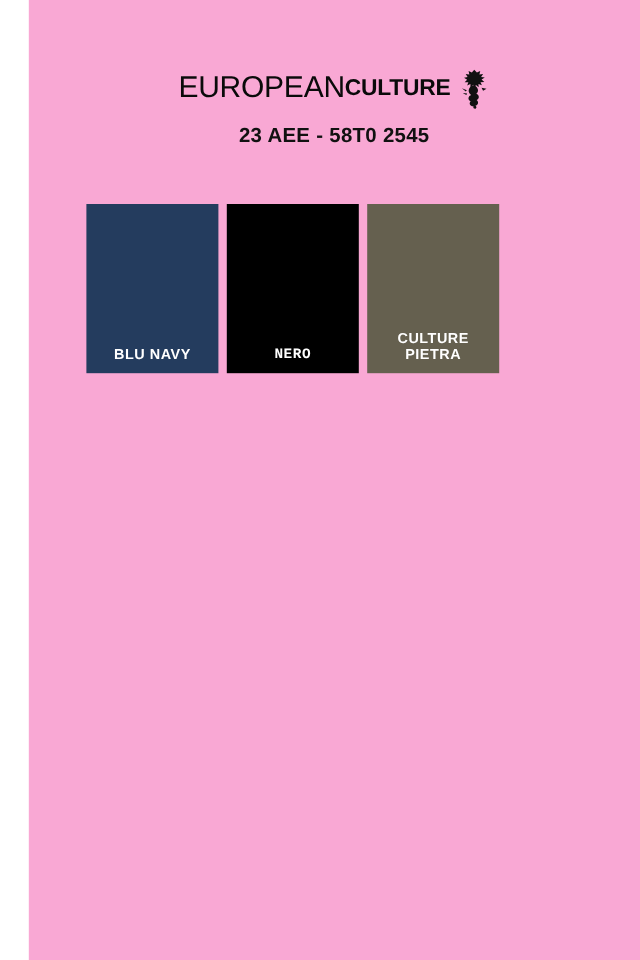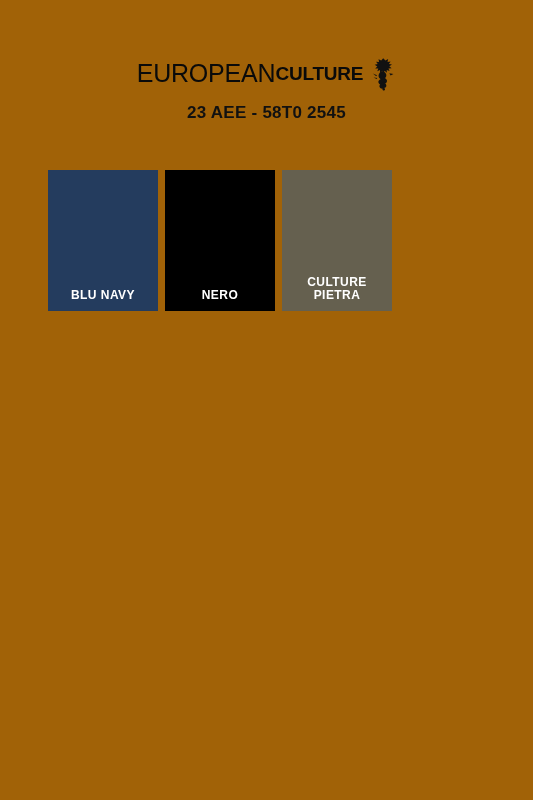--- a/index.html
+++ b/index.html
@@ -18,7 +18,8 @@
   .page {
     position: absolute;
     inset: 0;
-    background: #a16207;
+    background: #f9a8d4;
+    margin-left: 24px;
   }
 
   

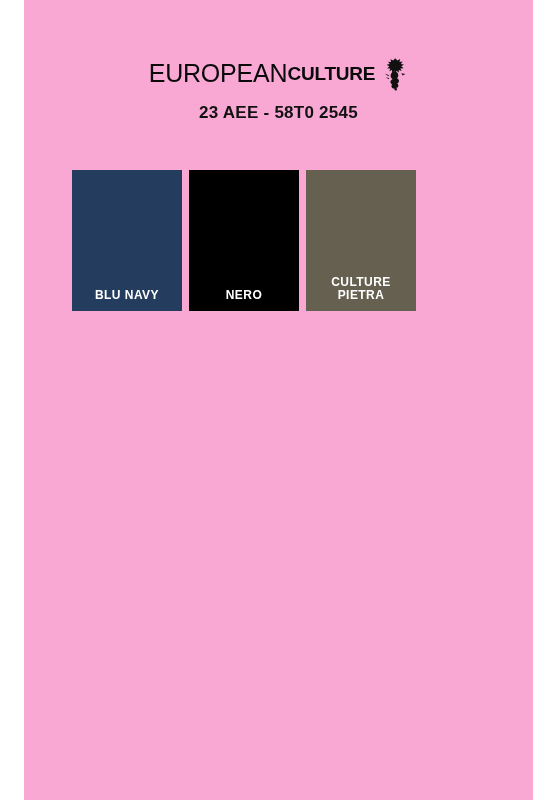--- a/index.html
+++ b/index.html
@@ -134,7 +134,7 @@
       <div class="swatch-label" style="color: rgb(255, 255, 255);">BLU NAVY</div>
     </div>
 
-    <div class="swatch" style="background:#000000;">
+    <div class="swatch" style="background:#000000;font-family:Liberation Mono, monospace;">
       <div class="swatch-label" style="color: rgb(255, 255, 255);">NERO</div>
     </div>
 

